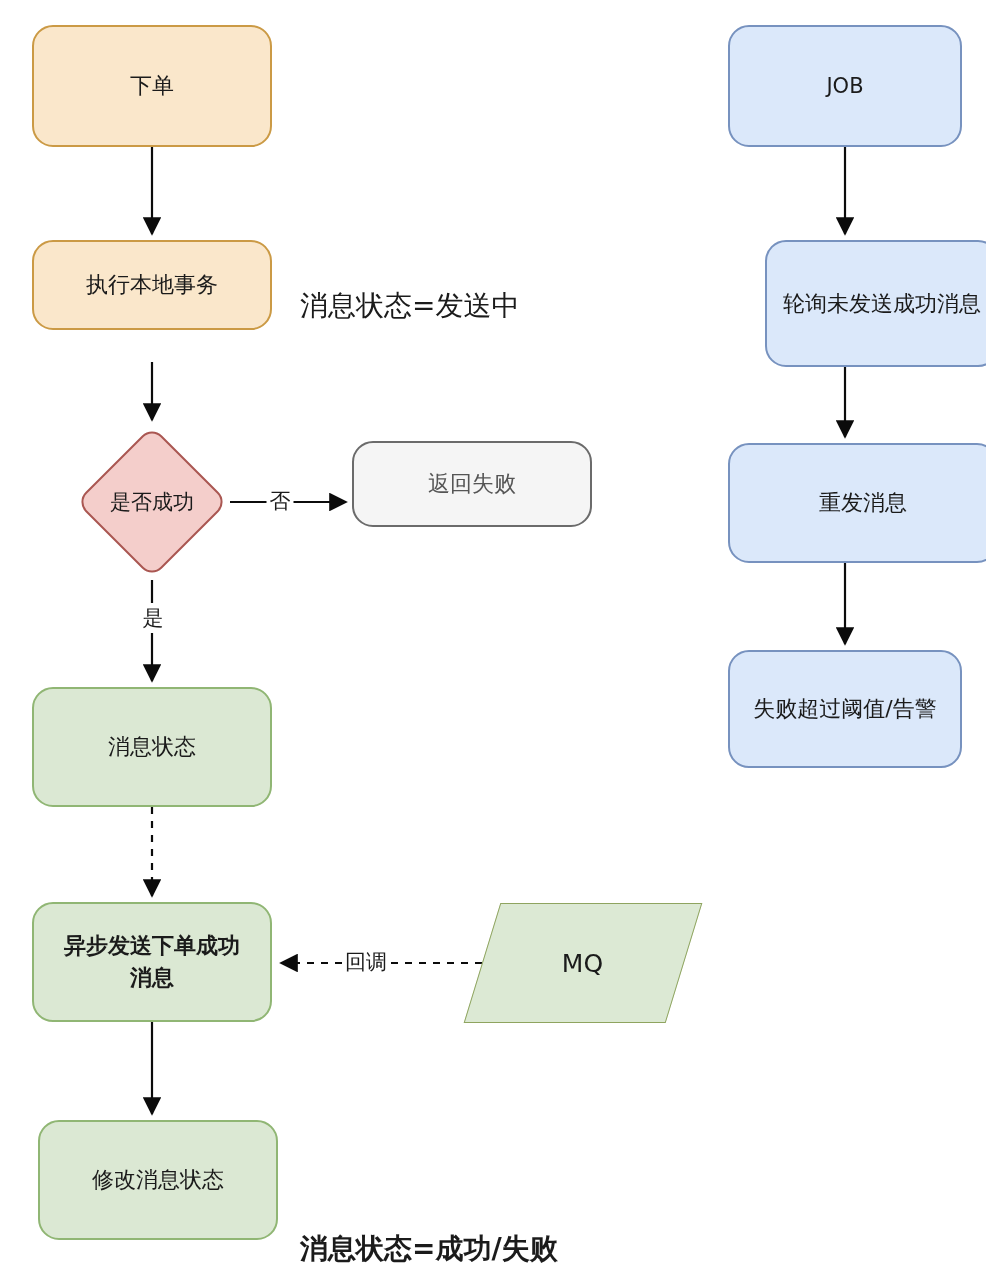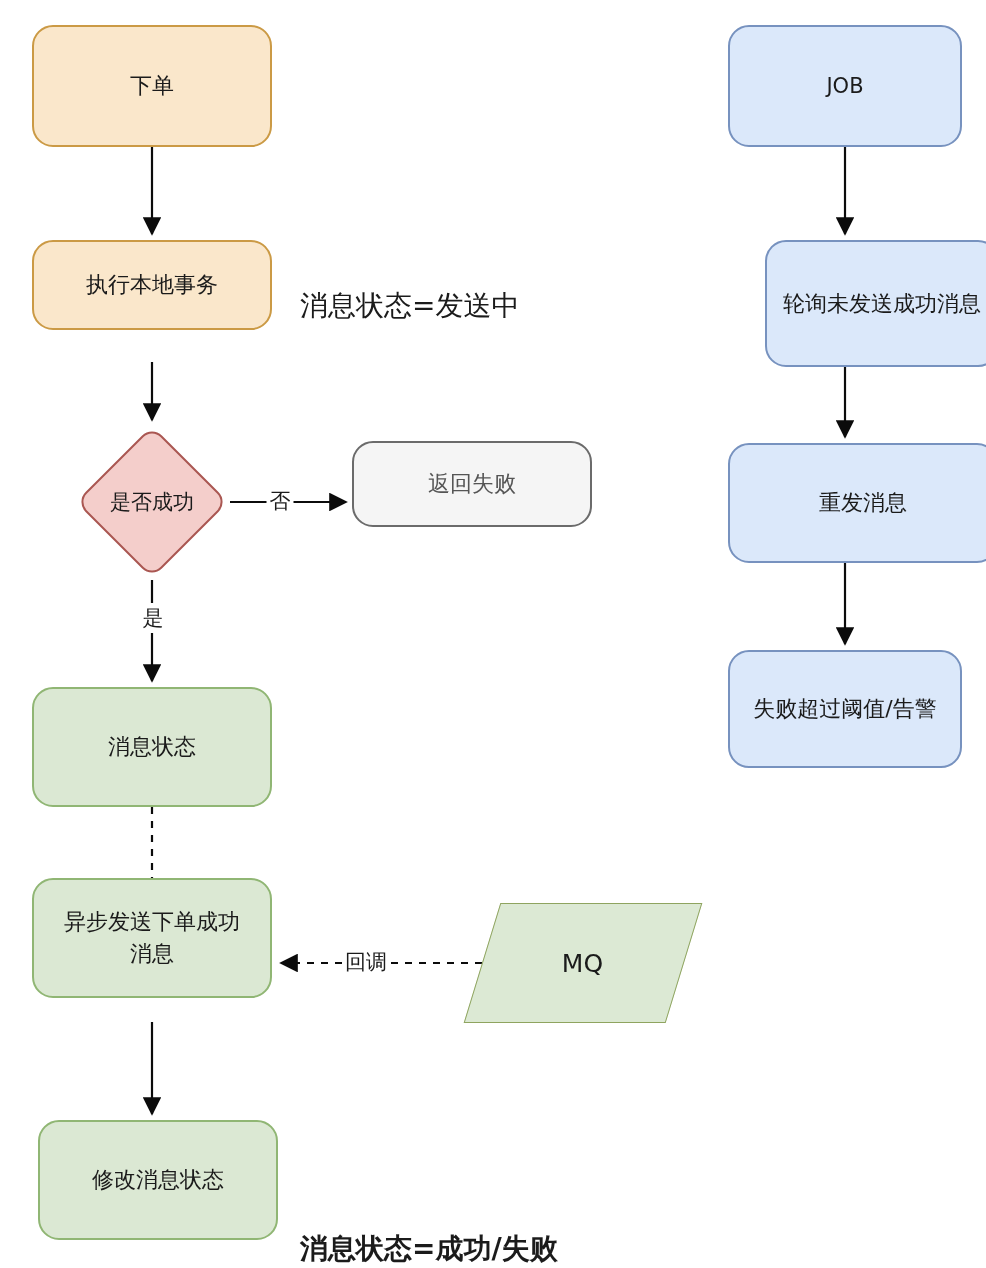--- a/index.html
+++ b/index.html
@@ -103,7 +103,7 @@
     <span>消息状态</span>
   </div>
 
-  <div class="node green" style="left:32px;top:878px;width:240px;height:120px;padding:0 22px;">
+  <div class="node green" style="left:32px;top:902px;width:240px;height:120px;padding:0 22px;font-weight:bold;">
     <span>异步发送下单成功消息</span>
   </div>
 

